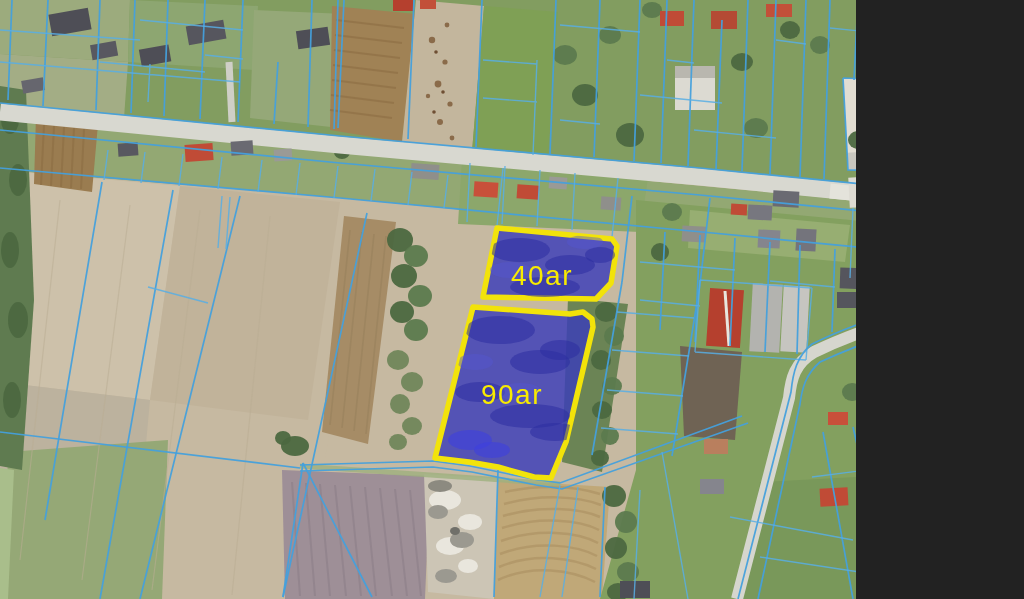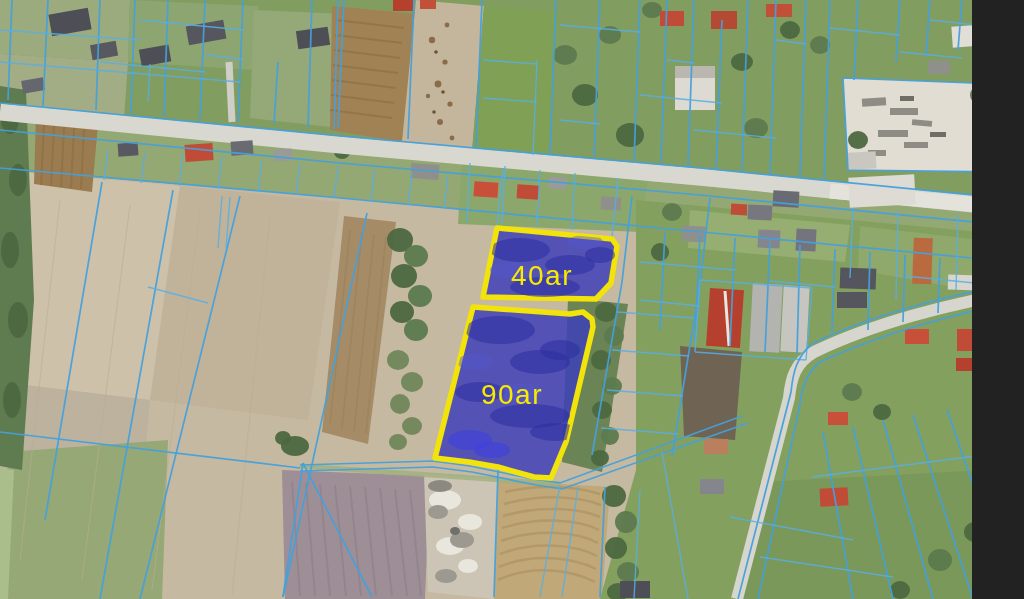--- a/index.html
+++ b/index.html
@@ -3,7 +3,7 @@
 <meta charset="utf-8">
 <style>
   html,body{margin:0;padding:0;background:#222;}
-  #stage{width:972px;height:599px;position:relative;overflow:hidden;font-family:"Liberation Sans",sans-serif;}
+  #stage{width:856px;height:599px;position:relative;overflow:hidden;font-family:"Liberation Sans",sans-serif;}
   svg{display:block;}
   .cad{stroke:#45a0dc;stroke-width:1.7;fill:none;opacity:.95;}
   .cad2{stroke:#58aee4;stroke-width:1.4;fill:none;opacity:.85;}

